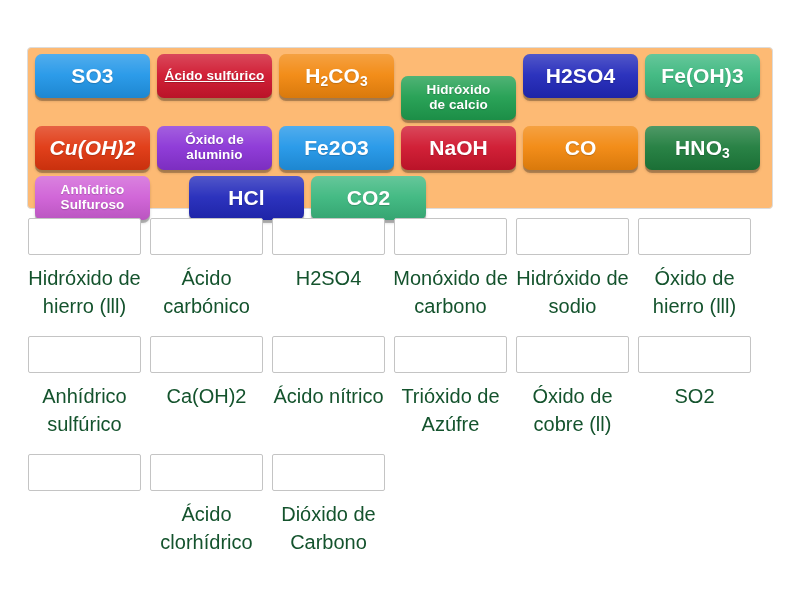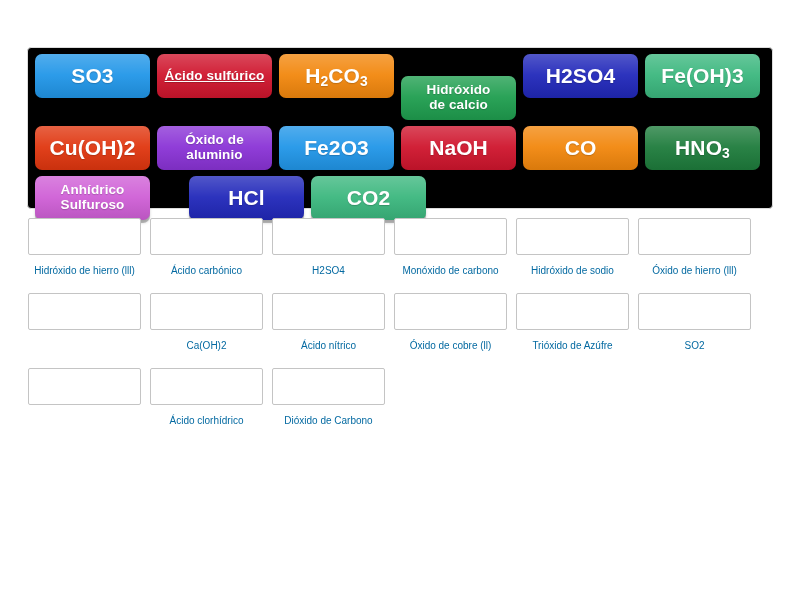--- a/index.html
+++ b/index.html
@@ -17,7 +17,7 @@
     position:absolute;
     left:27px; top:47px;
     width:746px; height:162px;
-    background:#000000;
+    background:#fdba74;
     border:1px solid #dcdcdc;
     border-radius:4px;
   }

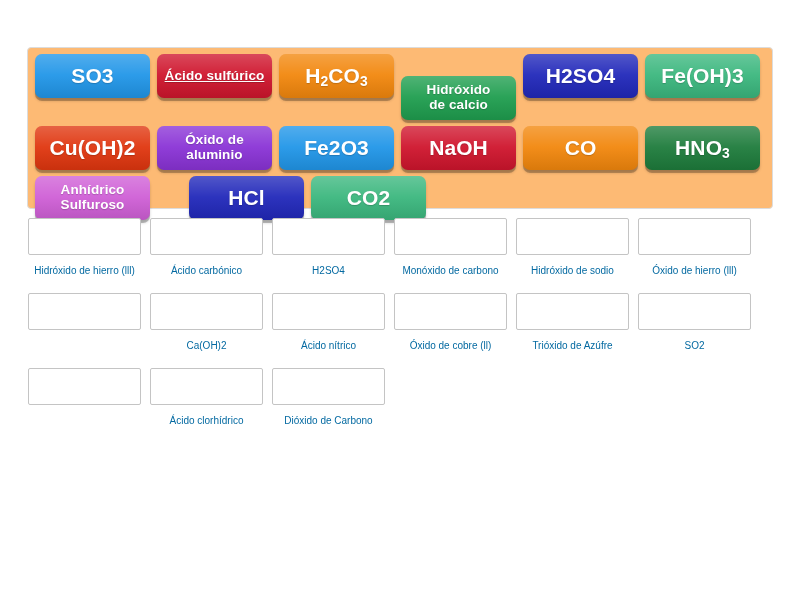--- a/index.html
+++ b/index.html
@@ -104,7 +104,7 @@
         <div class="tile fs-big" style="background: rgb(59, 183, 126);">
           <span class="txt">Fe(OH)3</span>
         </div>
-        <div class="tile fs-big" style="background: rgb(224, 54, 15);">
+        <div class="tile fs-big" style="background: rgb(224, 54, 15); font-style: italic;">
           <span class="txt">Cu(OH)2</span>
         </div>
         <div class="tile fs-small" style="background: rgb(138, 51, 214);">

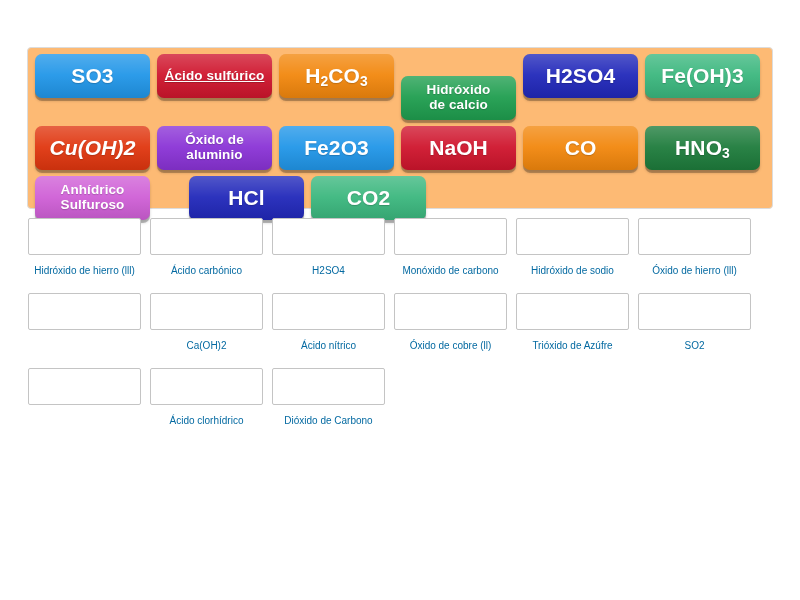--- a/index.html
+++ b/index.html
@@ -73,8 +73,8 @@
     margin-top:9px;
     width:122px;
     text-align:center;
-    font-size:10px;
-    color:#0369a1;
+    font-size:20px;
+    color:#14532d;
     line-height:1.42;
     font-family:"Liberation Sans", sans-serif;
   }

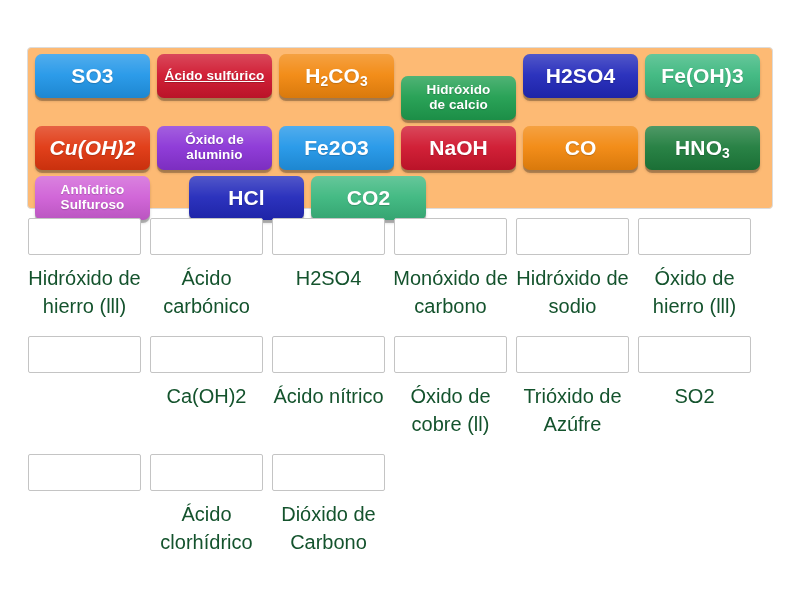--- a/index.html
+++ b/index.html
@@ -164,6 +164,7 @@
       <div class="ans-row">
         <div class="ans-cell">
           <div class="dropzone"></div>
+          <div class="ans-label">Anhídrico sulfúrico</div>
         </div>
         <div class="ans-cell">
           <div class="dropzone"></div>

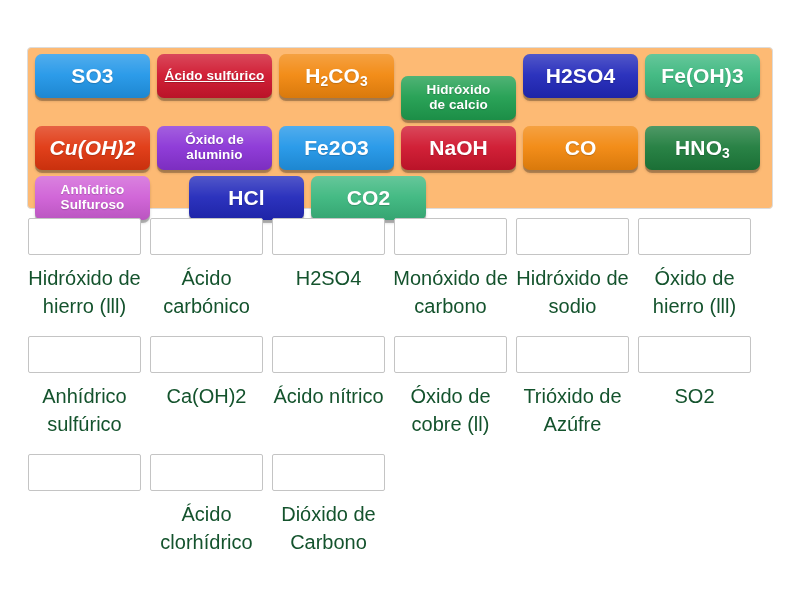--- a/index.html
+++ b/index.html
@@ -176,14 +176,14 @@
         </div>
         <div class="ans-cell">
           <div class="dropzone"></div>
+          <div class="ans-label">Trióxido de Azúfre</div>
+        </div>
+        <div class="ans-cell">
+          <div class="dropzone"></div>
           <div class="ans-label">Óxido de cobre (ll)</div>
         </div>
         <div class="ans-cell">
           <div class="dropzone"></div>
-          <div class="ans-label">Trióxido de Azúfre</div>
-        </div>
-        <div class="ans-cell">
-          <div class="dropzone"></div>
           <div class="ans-label">SO2</div>
         </div>
       </div>

